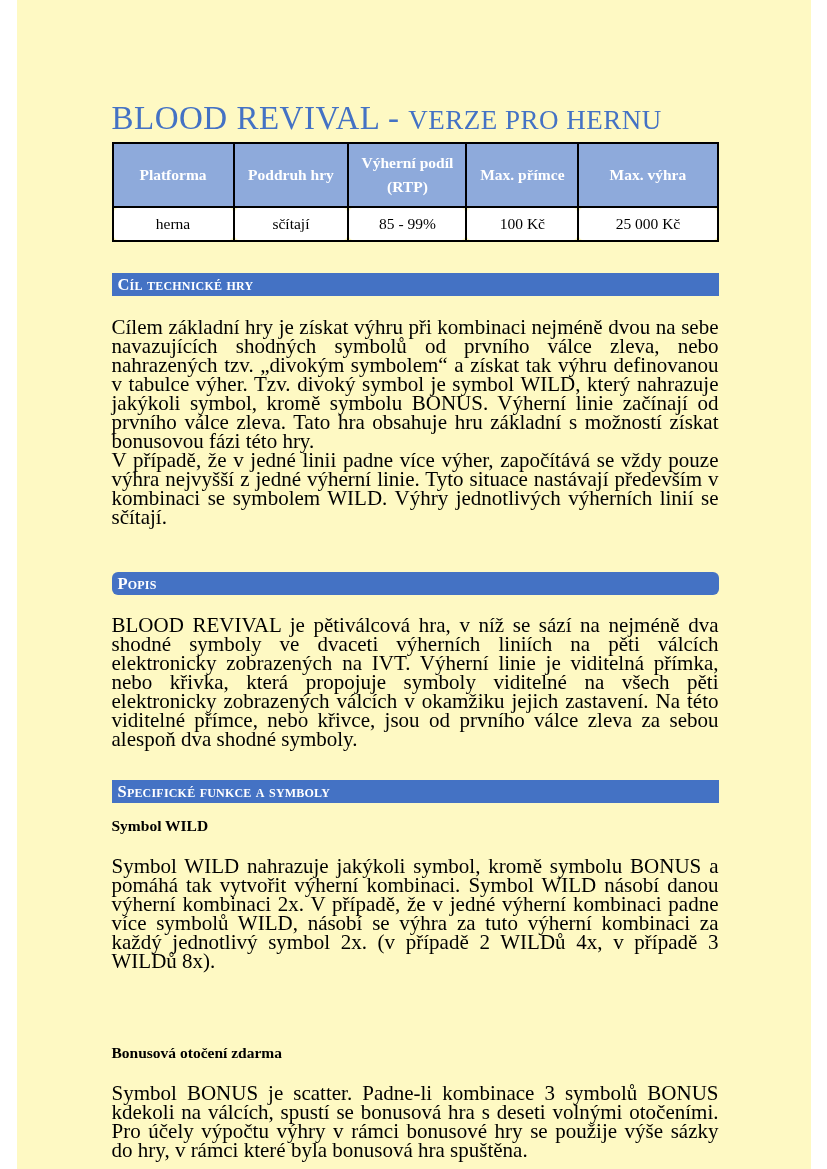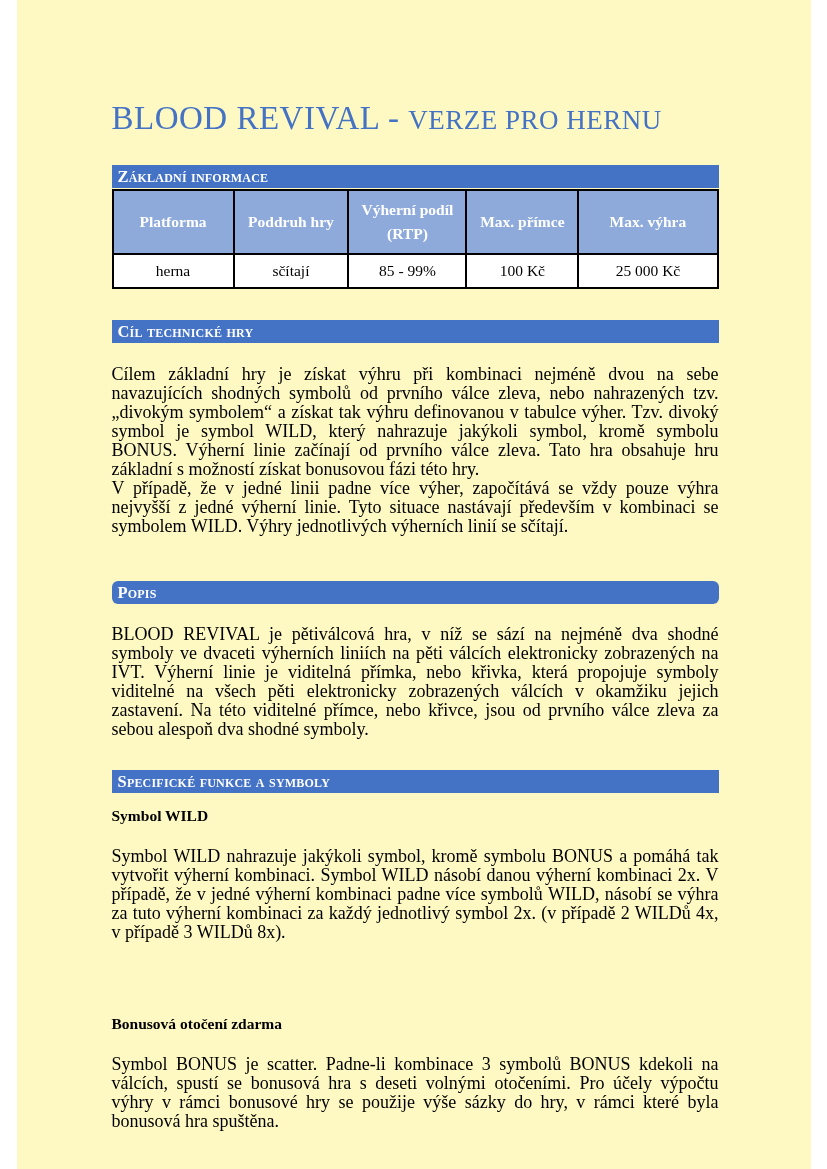--- a/index.html
+++ b/index.html
@@ -101,7 +101,6 @@
 
   <h1 class="doc-title"><span>BLOOD REVIVAL - </span><span class="title-sub">VERZE PRO HERNU</span></h1>
 
-  <div class="section-bar bar-basic-info">Základní informace</div>
 
   <table class="info-table">
     <colgroup>

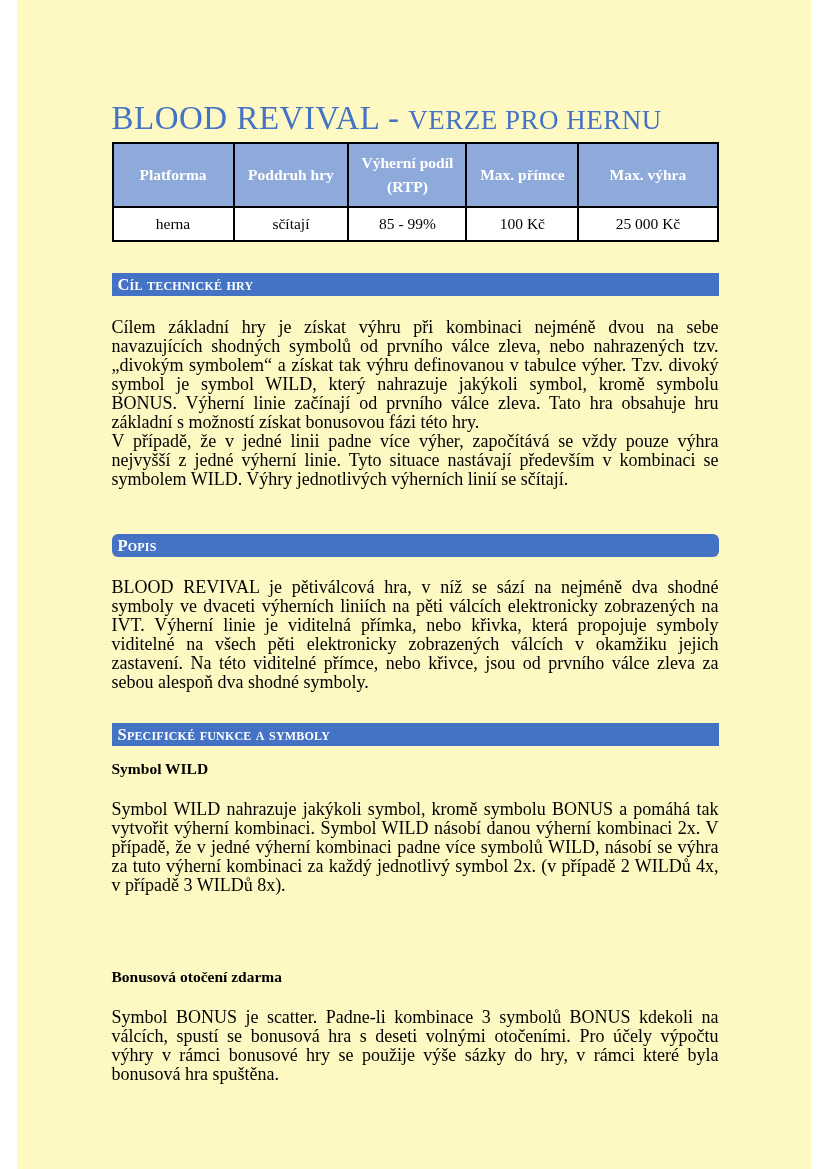--- a/index.html
+++ b/index.html
@@ -73,6 +73,7 @@
     font-weight:normal;
     height:32px;
     padding:0 4px;
+    border-radius:8px;
   }
   .para{
     margin:0;

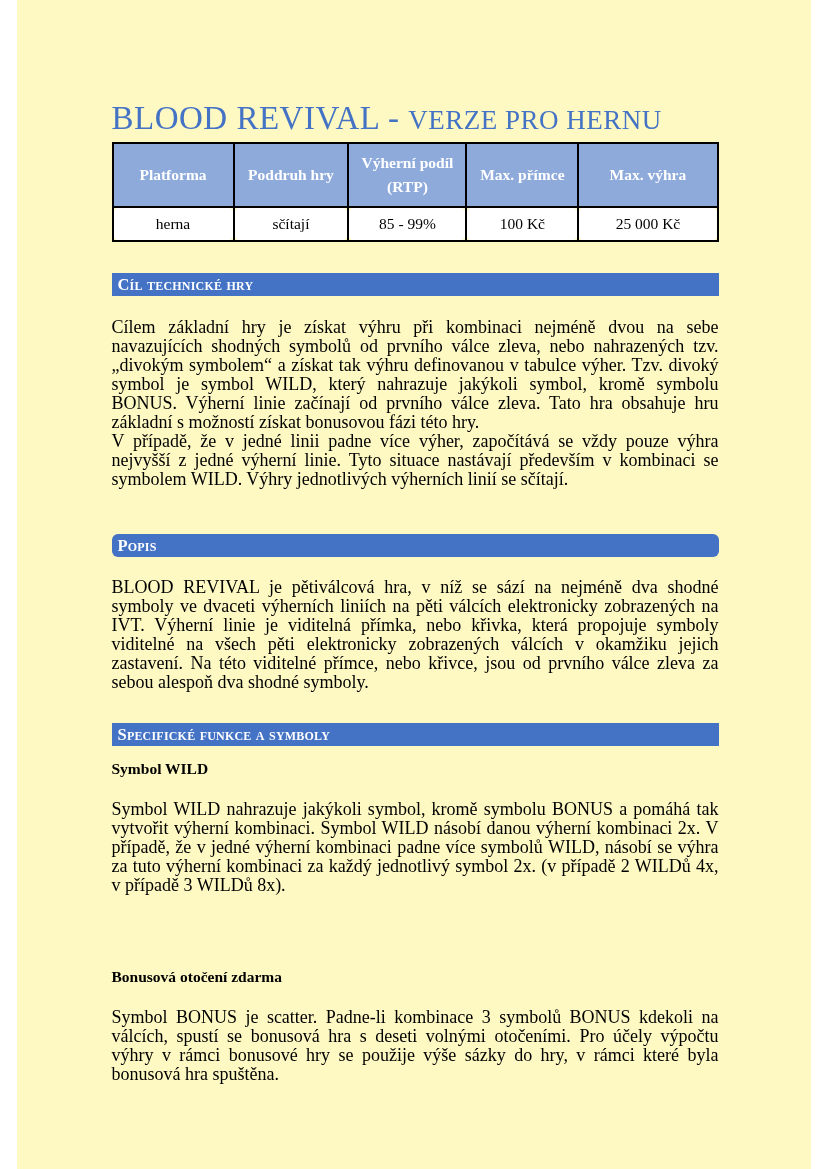--- a/index.html
+++ b/index.html
@@ -78,7 +78,7 @@
   .para{
     margin:0;
     text-align:justify;
-    font-size:18px;
+    font-size:21px;
     line-height:19px;
   }
   .para-goal-1{margin-top:22px;}

